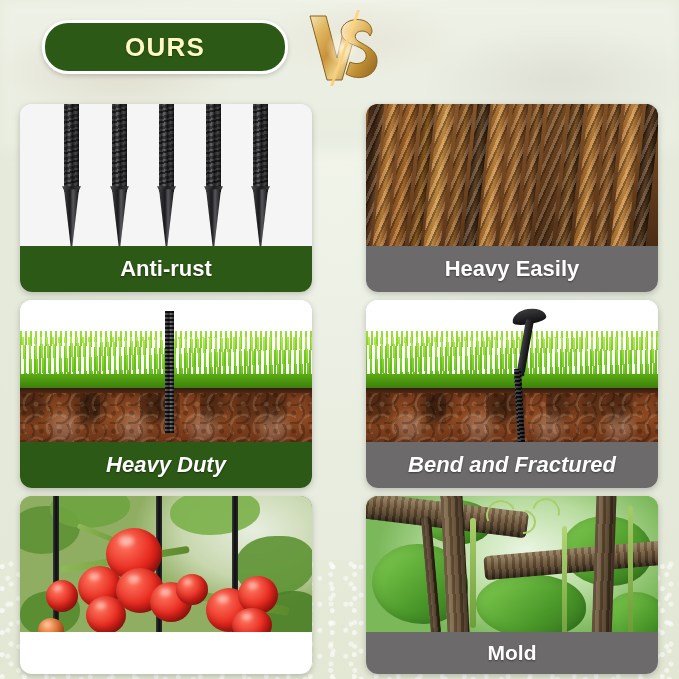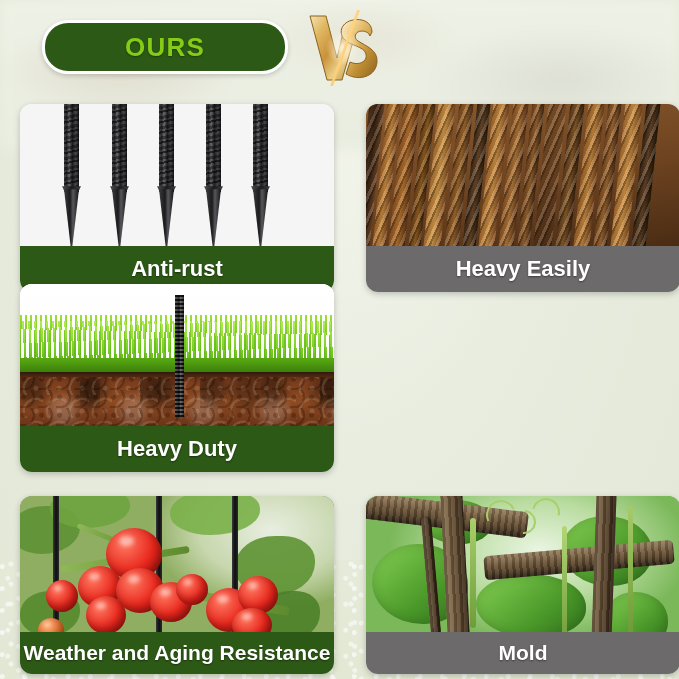--- a/index.html
+++ b/index.html
@@ -38,7 +38,7 @@
   .pill{
     position:absolute;top:20px;height:48px;border-radius:26px;
     display:flex;align-items:center;justify-content:center;
-    color:#84cc16;font-weight:bold;font-size:26px;letter-spacing:1.2px;
+    color:#fef9c3;font-weight:bold;font-size:26px;letter-spacing:1.2px;
   }
   .pill-ours{
     left:42px;width:240px;background:#2d5916;

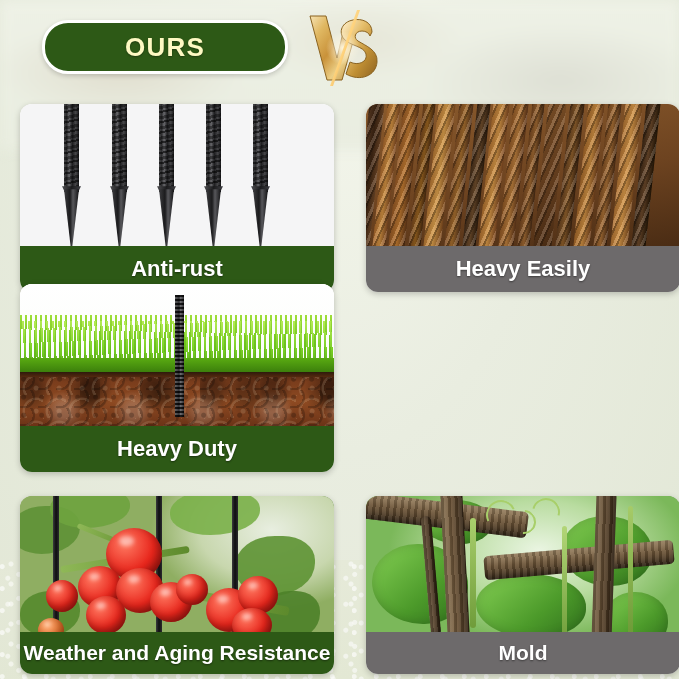--- a/index.html
+++ b/index.html
@@ -62,7 +62,6 @@
     position:absolute;border-radius:12px;overflow:hidden;
     box-shadow:0 2px 6px rgba(0,0,0,.22);
     background:#fff;
-    padding-left:22px;
   }
   .p-c1{left:20px;width:292px;}
   .p-c2{left:366px;width:292px;}

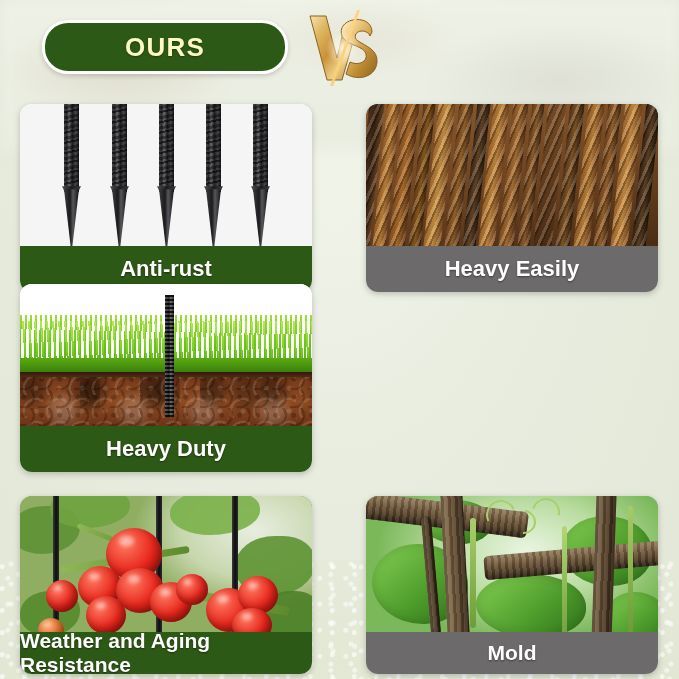--- a/index.html
+++ b/index.html
@@ -66,7 +66,7 @@
   .p-c1{left:20px;width:292px;}
   .p-c2{left:366px;width:292px;}
   .p-r1{top:8px;height:188px;}
-  .p-r2{top:188px;height:188px;}
+  .p-r2{top:204px;height:188px;font-style:italic;}
   .p-r3{top:400px;height:178px;}
 
   .media{position:absolute;left:0;top:0;right:0;bottom:46px;overflow:hidden;}

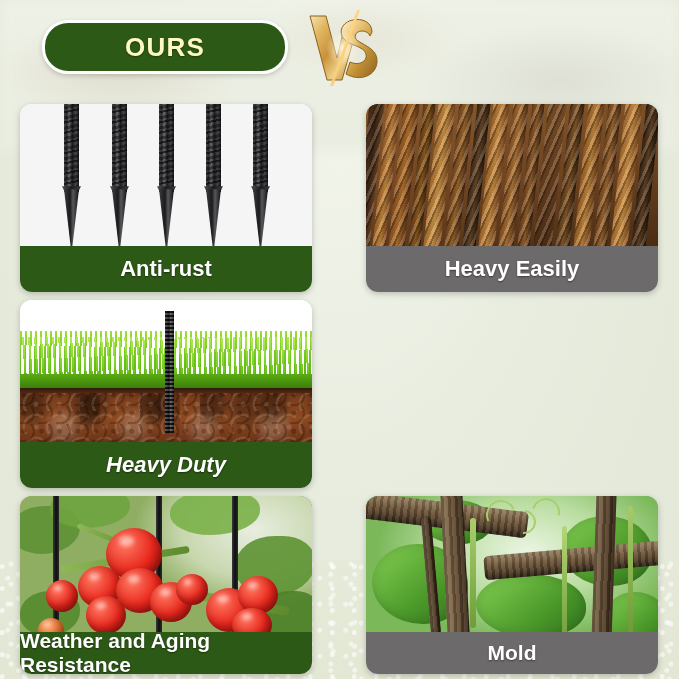--- a/index.html
+++ b/index.html
@@ -384,6 +384,26 @@
     </div>
   </div>
 
+  <div class="panel p-c2 p-r2">
+    <div class="media">
+      <div class="field">
+        <div class="sky"></div>
+        <div class="grass"></div>
+        <div class="grass2"></div>
+        <div class="grass-base"></div>
+        <div class="soil"></div>
+        <div class="soil-top"></div>
+        <div class="bent-stake">
+          <div class="bent-head"></div>
+          <div class="bent-upper"></div>
+          <div class="bent-lower"></div>
+        </div>
+      </div>
+    </div>
+    <div class="caption cap-gray">
+      <span>Bend and Fractured</span>
+    </div>
+  </div>
 
   <div class="panel p-c1 p-r3">
     <div class="media">

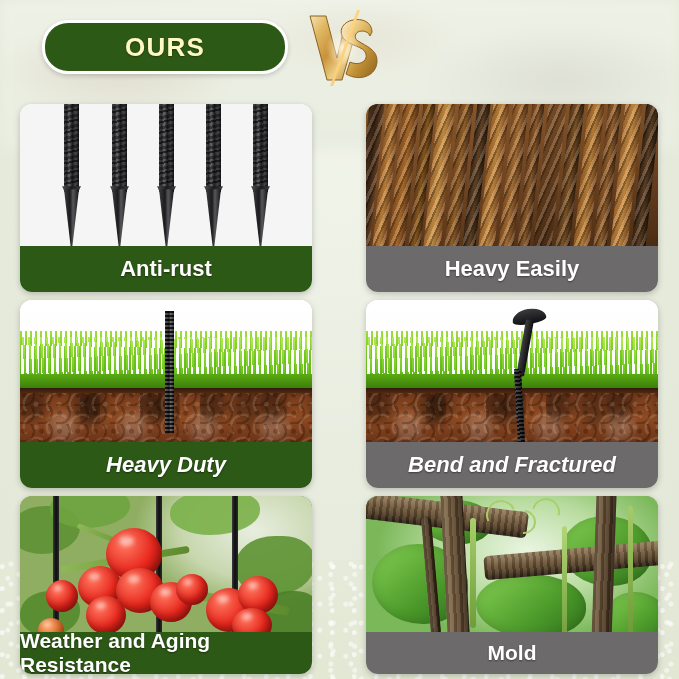--- a/index.html
+++ b/index.html
@@ -436,9 +436,6 @@
         <div class="tom" style="left:18px;top:122px;width:26px;height:24px;background:radial-gradient(circle at 35% 30%,#ffb07a,#e8702a 60%,#b24a10);"></div>
       </div>
     </div>
-    <div class="caption cap-green">
-      <span>Weather and Aging Resistance</span>
-    </div>
   </div>
 
   <div class="panel p-c2 p-r3">

